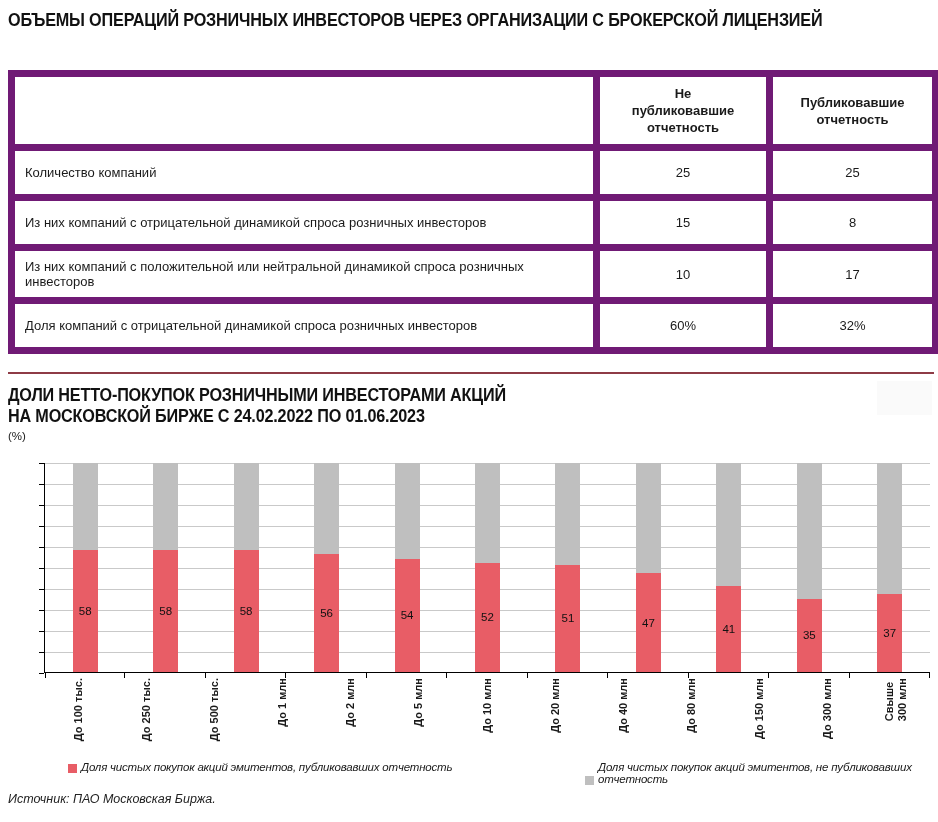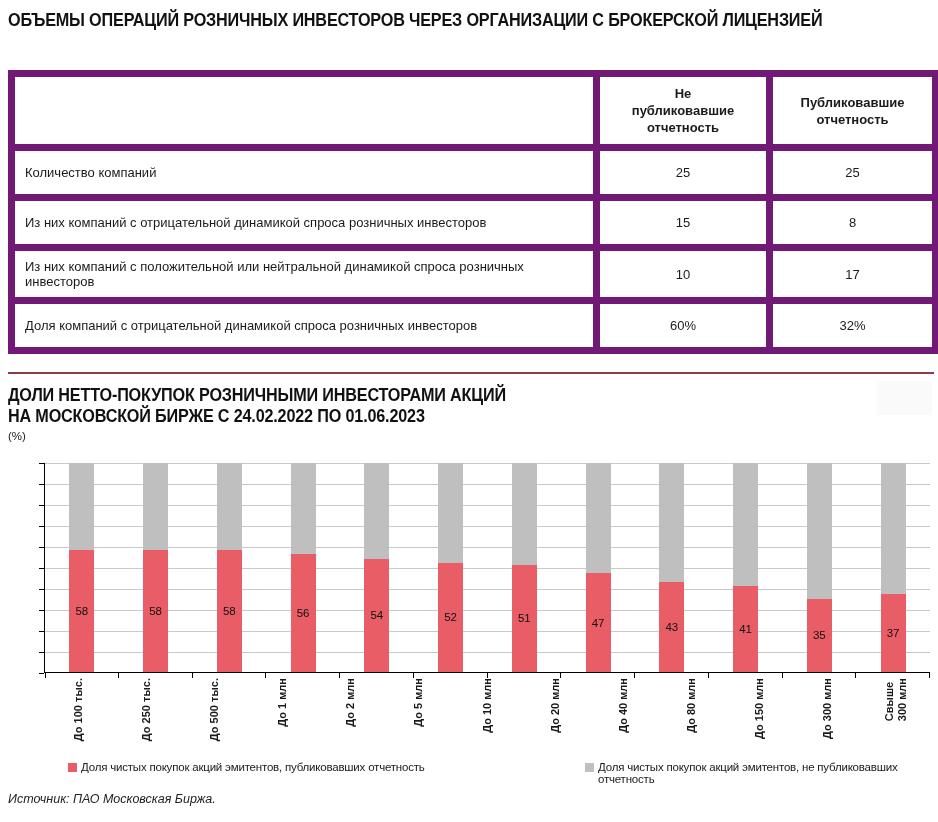--- a/index.html
+++ b/index.html
@@ -233,14 +233,6 @@
             <div class="cat">
               <div class="stack">
                 <div class="seg-gray" style="background: rgb(191, 191, 191);"></div>
-                <div class="seg-red" style="height: 90.3px; background: rgb(232, 93, 102);">
-                  <span class="val">43</span>
-                </div>
-              </div>
-            </div>
-            <div class="cat">
-              <div class="stack">
-                <div class="seg-gray" style="background: rgb(191, 191, 191);"></div>
                 <div class="seg-red" style="height: 86.1px; background: rgb(232, 93, 102);">
                   <span class="val">41</span>
                 </div>

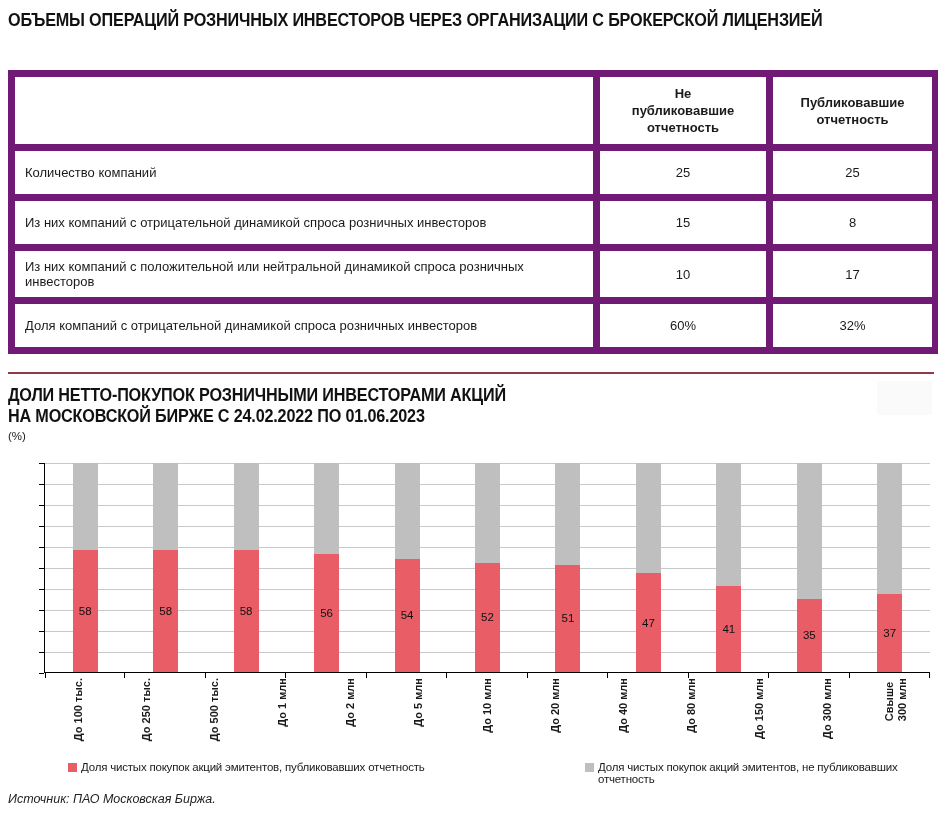--- a/index.html
+++ b/index.html
@@ -54,7 +54,7 @@
 
   
   .legend { position: relative; height: 18px; margin-top: 6px; }
-  .legend-item { position: absolute; top: 0; display: flex; align-items: flex-start; }
+  .legend-item { position: absolute; top: 0; display: flex; align-items: flex-end; font-style: italic; }
   .legend-item .sw { width: 9px; height: 9px; margin-right: 4px; margin-top: 2px; flex: 0 0 9px; }
   .legend-item .lg-txt { font-size: 11.5px; letter-spacing: -0.2px; }
   #lg1 { left: 60px; }

